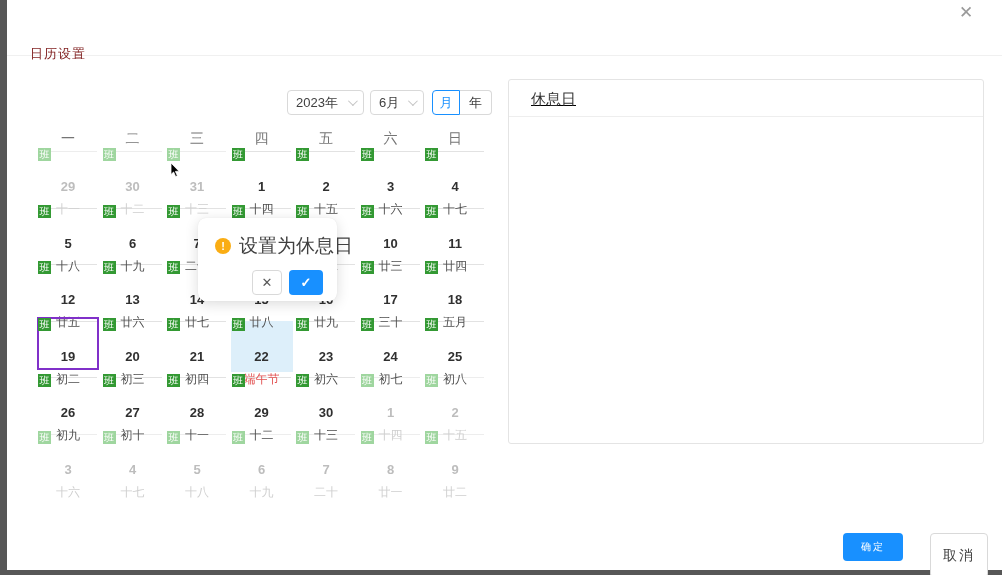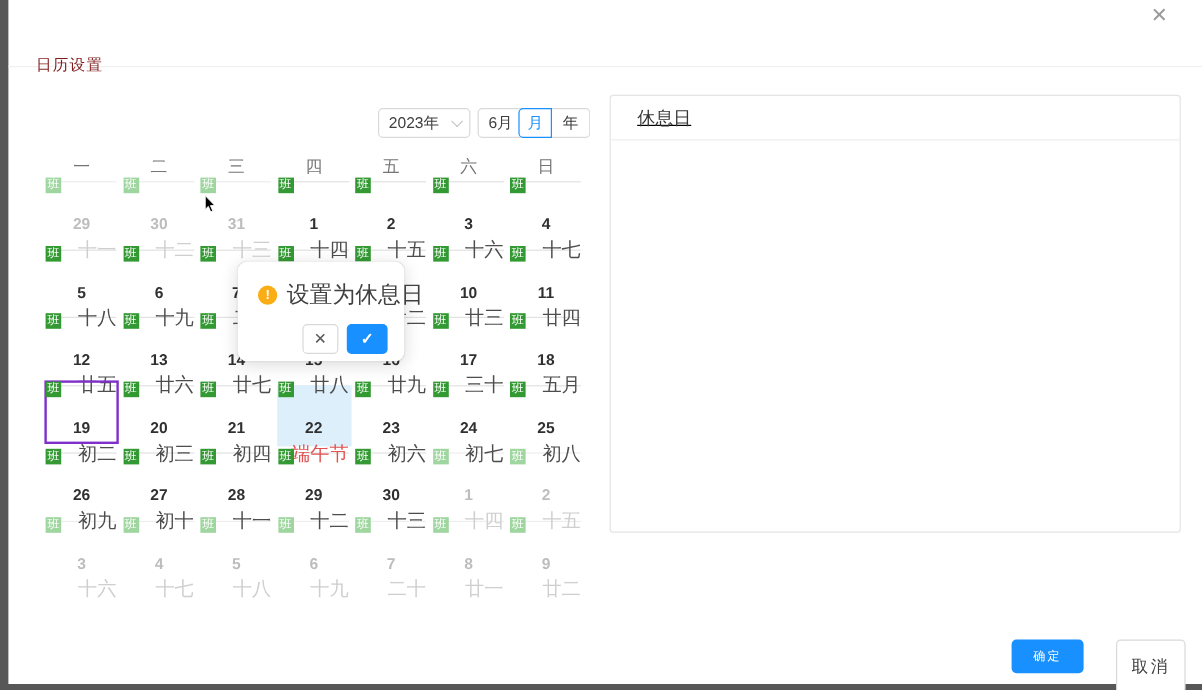--- a/index.html
+++ b/index.html
@@ -15,7 +15,7 @@
   
   .select { position:absolute; top:90px; height:25px; border:1px solid #d9d9d9; border-radius:4px;
             display:flex; align-items:center; justify-content:space-between; padding:0 8px;
-            font-size:13px; color:#404040; background:#fff;margin-left:28px; }
+            font-size:13px; color:#404040; background:#fff; }
   .year-select { left:280px; width:77px; }
   .month-select { left:363px; width:54px; }
   .chevron { width:7px; height:7px; border-right:1.5px solid #c4c4c4; border-bottom:1.5px solid #c4c4c4;

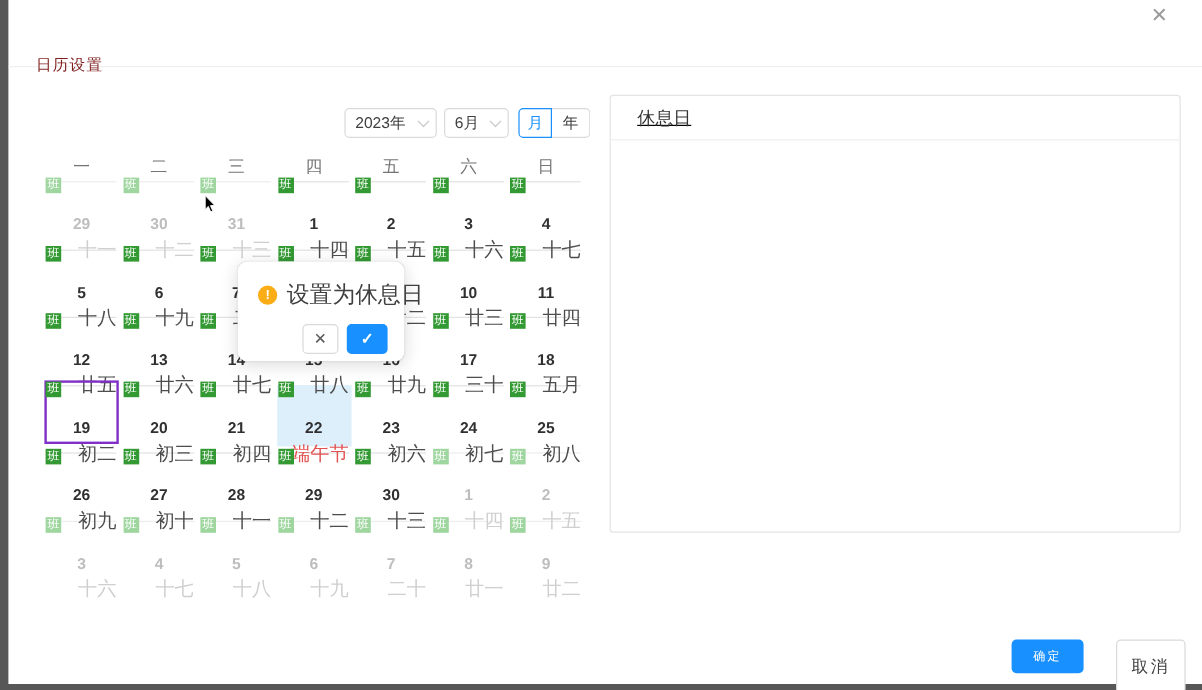--- a/index.html
+++ b/index.html
@@ -39,7 +39,7 @@
   .cell.other .badge { background:var(--green-faded,#9fd69f); }
   .num { margin-top:28px; text-align:center; font-size:13px; font-weight:700; color:#303030;
          line-height:14px; position:relative; z-index:1; }
-  .lunar { margin-top:8px; text-align:right; font-size:16px; color:#4d4d4d; line-height:14px;
+  .lunar { margin-top:8px; text-align:center; font-size:12px; color:#4d4d4d; line-height:14px;
            position:relative; z-index:1; }
   .cell.other .num { color:#bdbdbd; font-weight:700; }
   .cell.other .lunar { color:#cfcfcf; }

